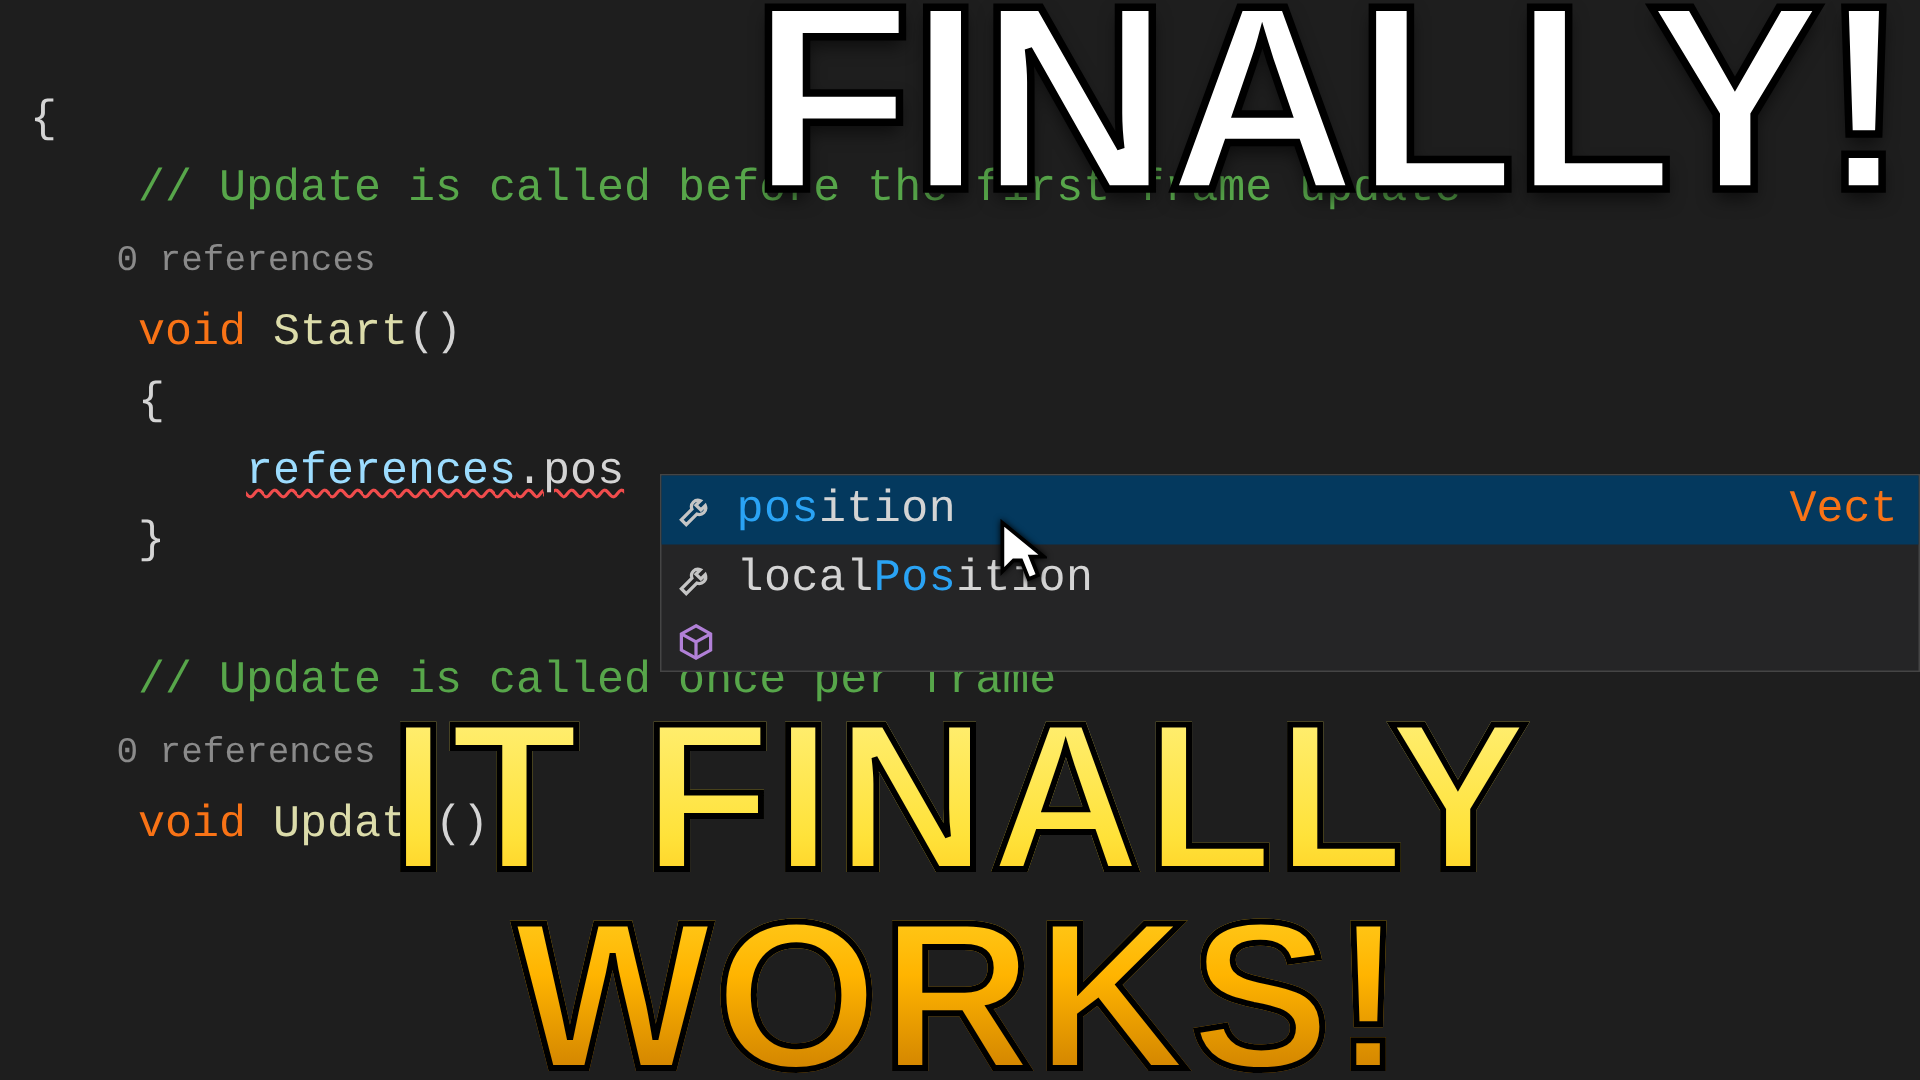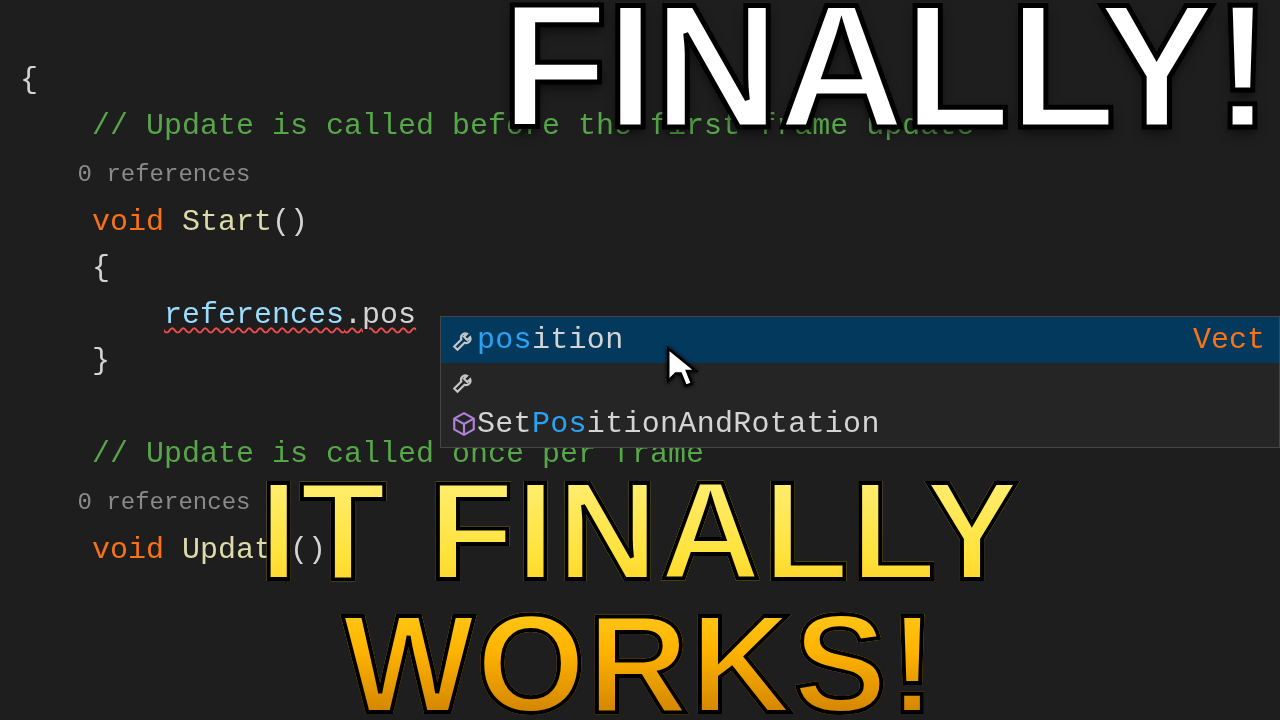--- a/index.html
+++ b/index.html
@@ -50,6 +50,7 @@
     display: flex;
     align-items: center;
     padding: 6px 14px 6px 10px;
+    gap: 14px;
   }
   .ac-row.selected {
     background: #04395e;

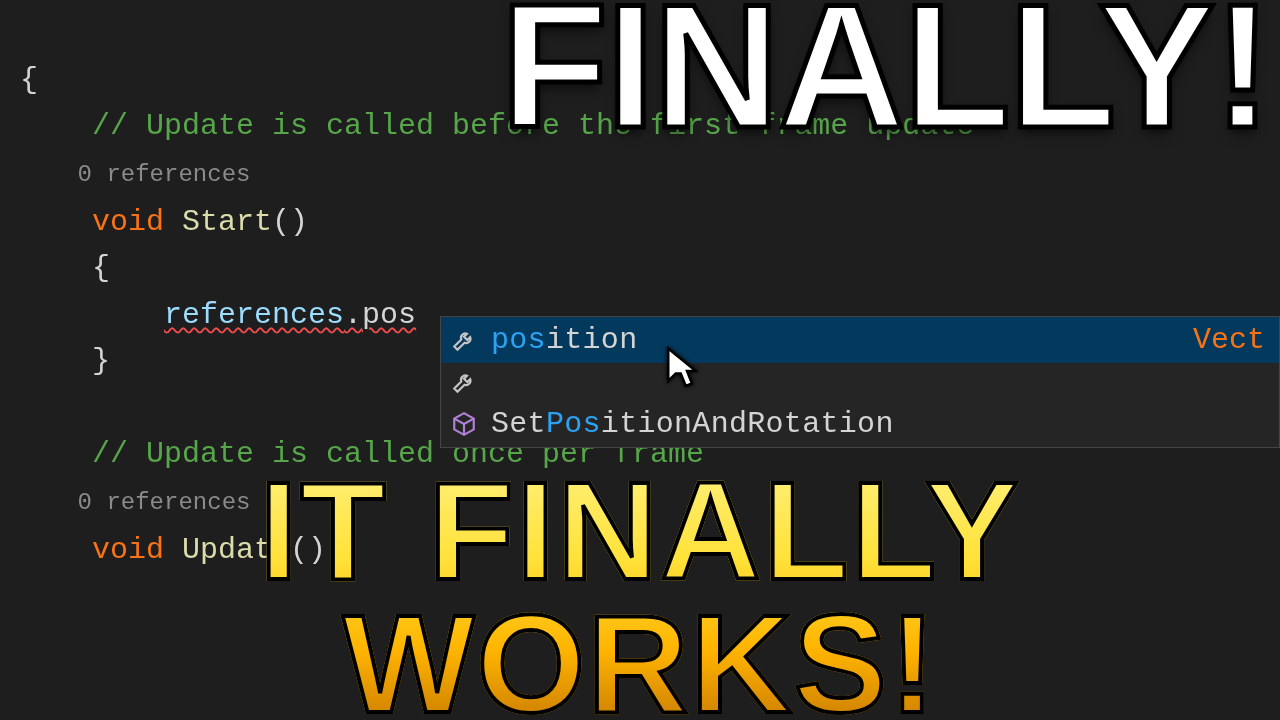--- a/index.html
+++ b/index.html
@@ -145,6 +145,7 @@
           <path d="M14.7 6.3a4 4 0 0 0-5.2 5.2L3 18l3 3 6.5-6.5a4 4 0 0 0 5.2-5.2L15 12l-3-3 2.7-2.7z"></path>
         </svg>
     </span>
+    <span class="ac-label"><span>local</span><span class="match">Pos</span><span>ition</span></span>
   </div>
   <div class="ac-row">
     <span class="ac-icon">

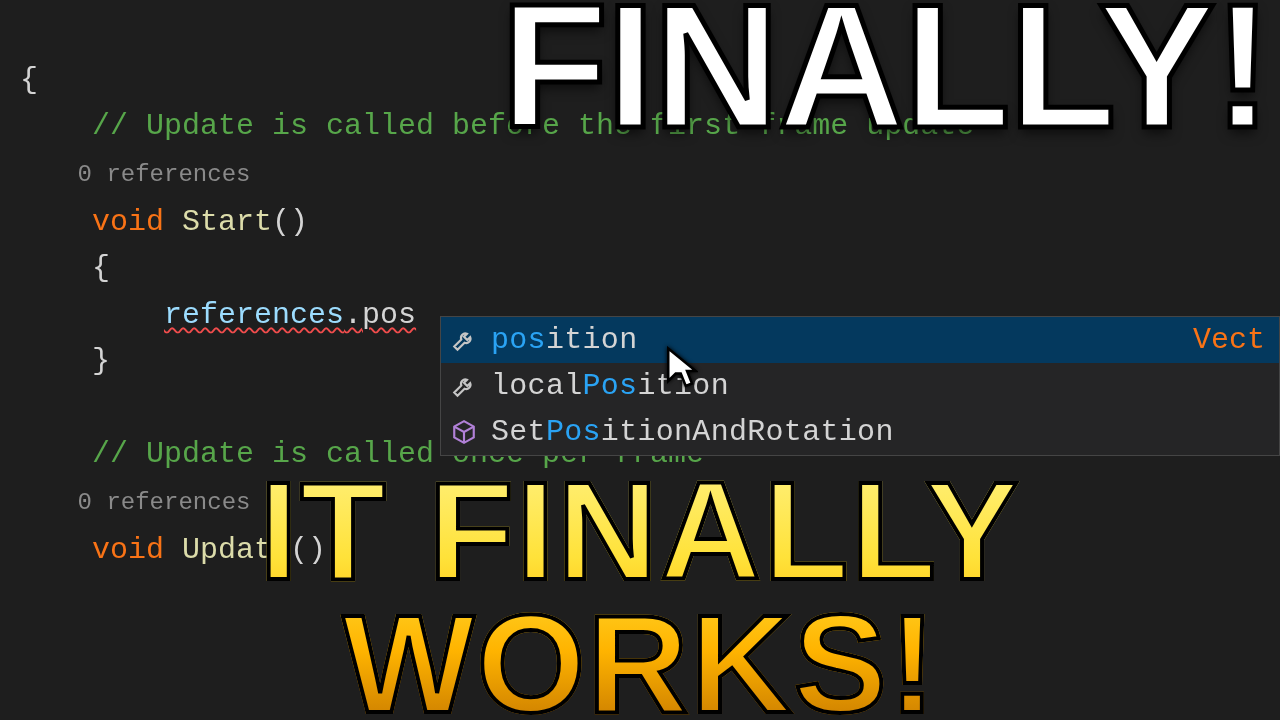--- a/index.html
+++ b/index.html
@@ -154,7 +154,6 @@
           <path d="M12 22V12M3 7l9 5 9-5"></path>
         </svg>
     </span>
-    <span class="ac-label"><span>Set</span><span class="match">Pos</span><span>itionAndRotation</span></span>
   </div>
 </div>
 

